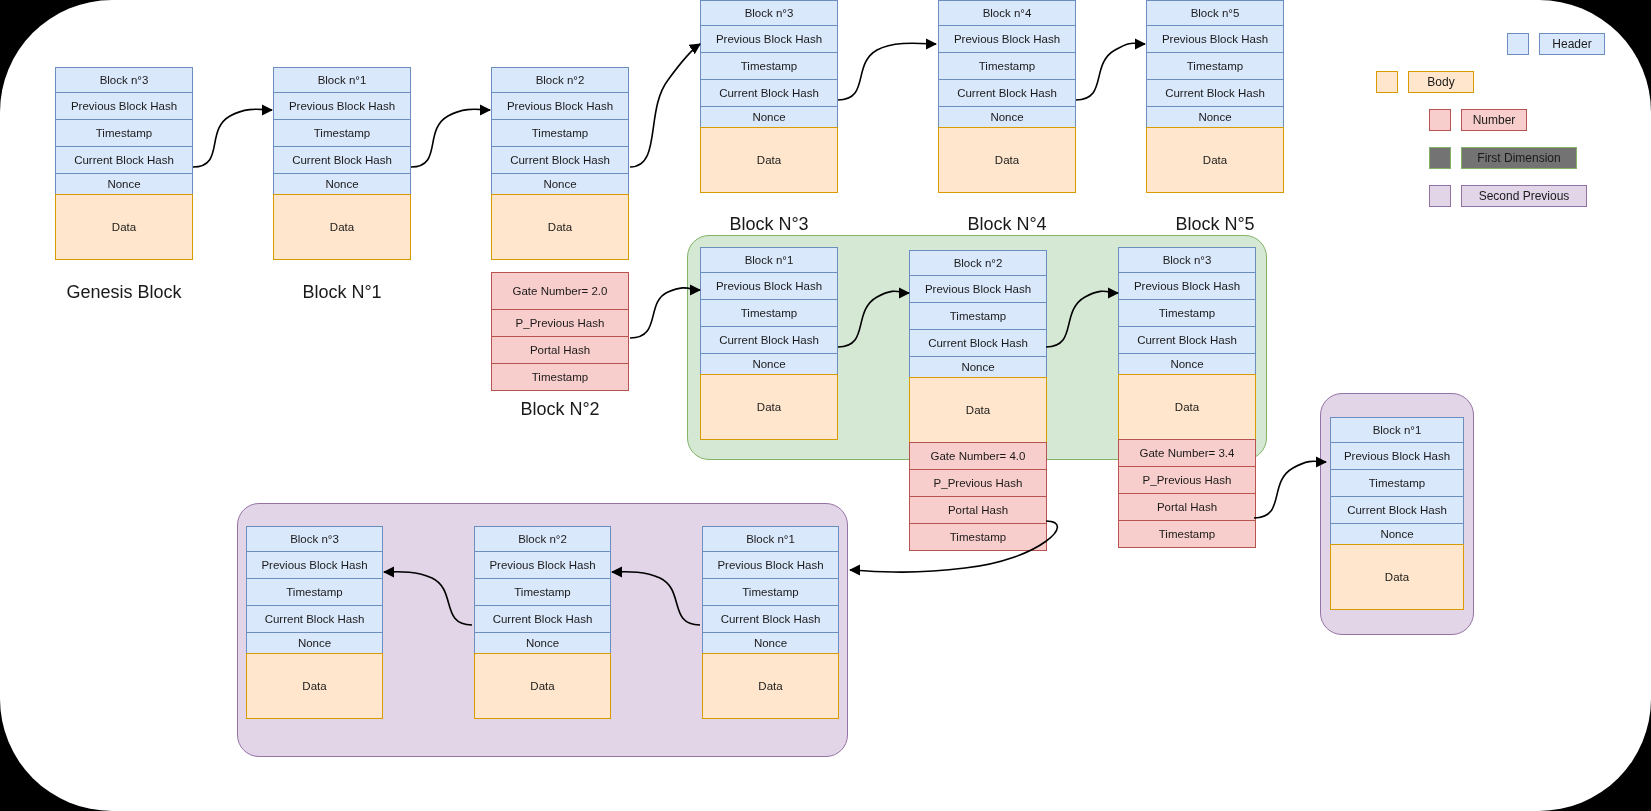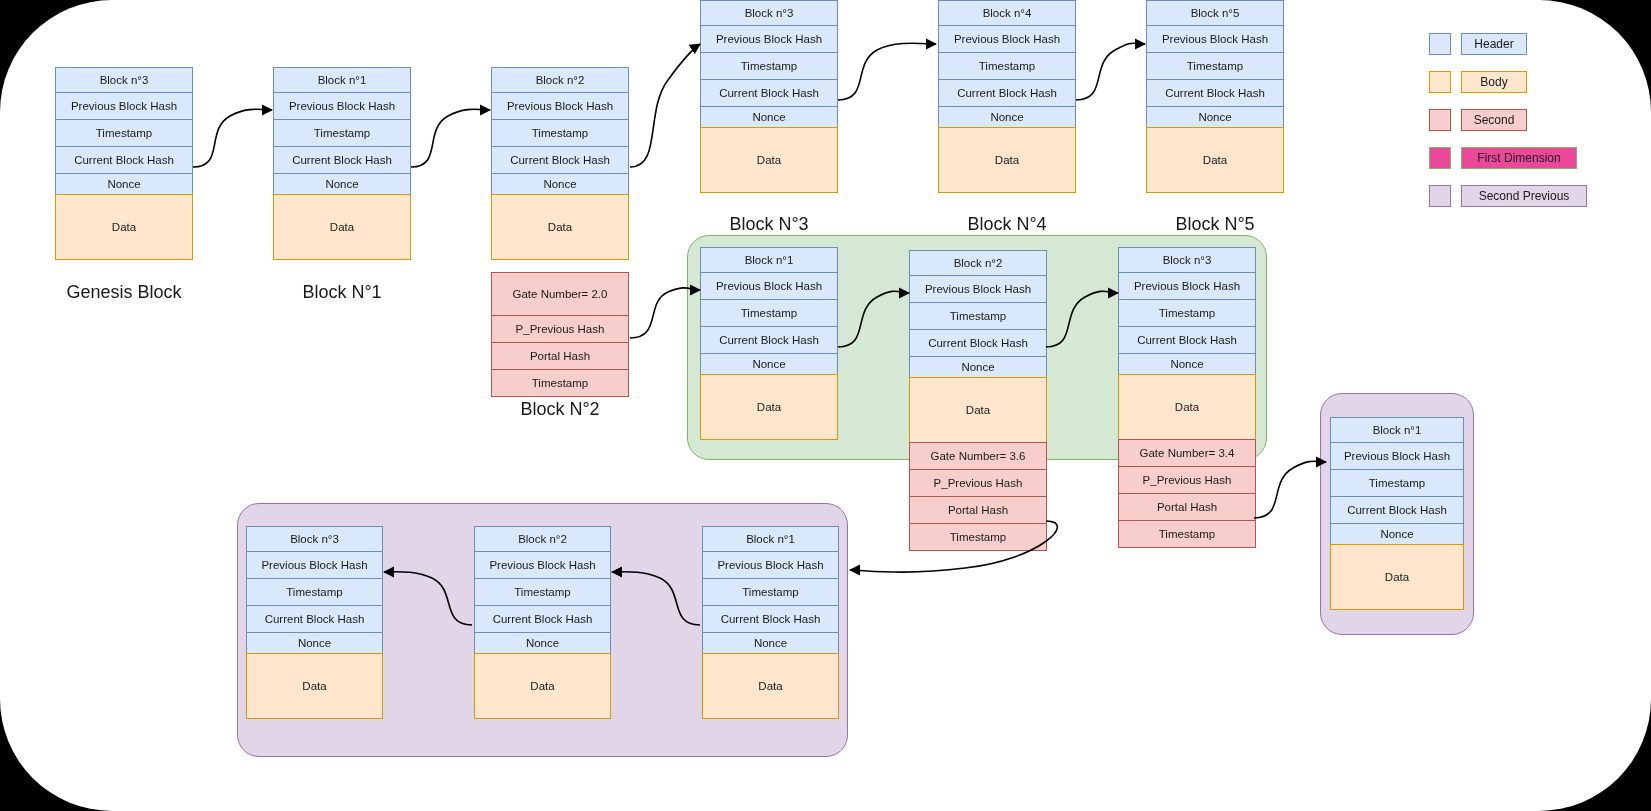--- a/index.html
+++ b/index.html
@@ -291,7 +291,7 @@
     </div>
 
   <div id="legend">
-      <div class="legend-row lg-header" style="left: 1429px; top: 33px;">
+      <div class="legend-row lg-header" style="left: 1507px; top: 33px;">
         <div class="swatch"></div>
         <div class="legend-label" style="width: 66px;">Header</div>
       </div>

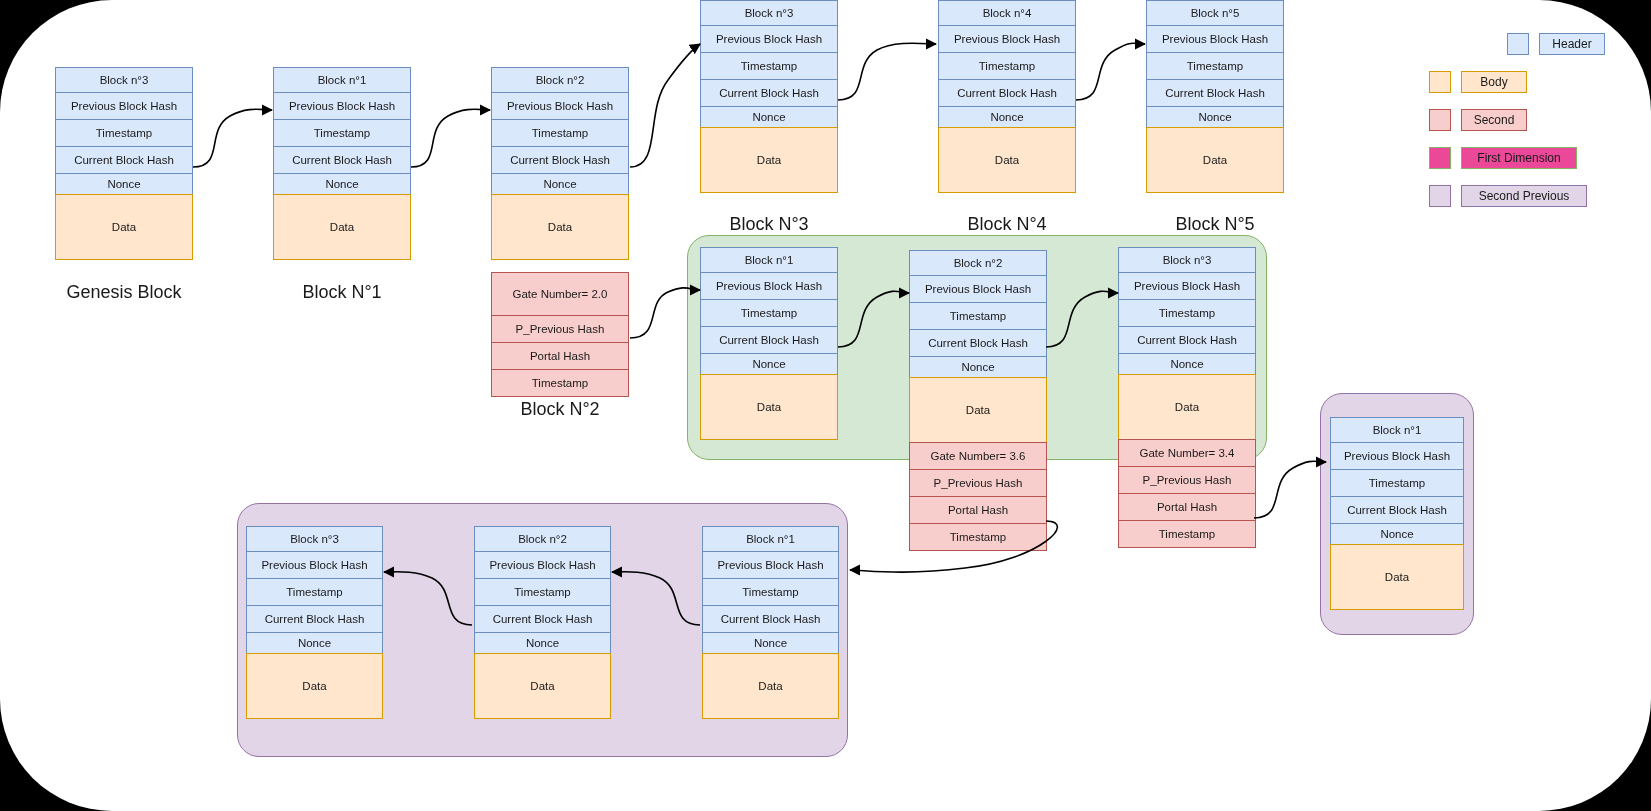--- a/index.html
+++ b/index.html
@@ -295,7 +295,7 @@
         <div class="swatch"></div>
         <div class="legend-label" style="width: 66px;">Header</div>
       </div>
-      <div class="legend-row lg-body" style="left: 1429px; top: 71px;">
+      <div class="legend-row lg-body" style="left: 1376px; top: 71px;">
         <div class="swatch"></div>
         <div class="legend-label" style="width: 66px;">Body</div>
       </div>

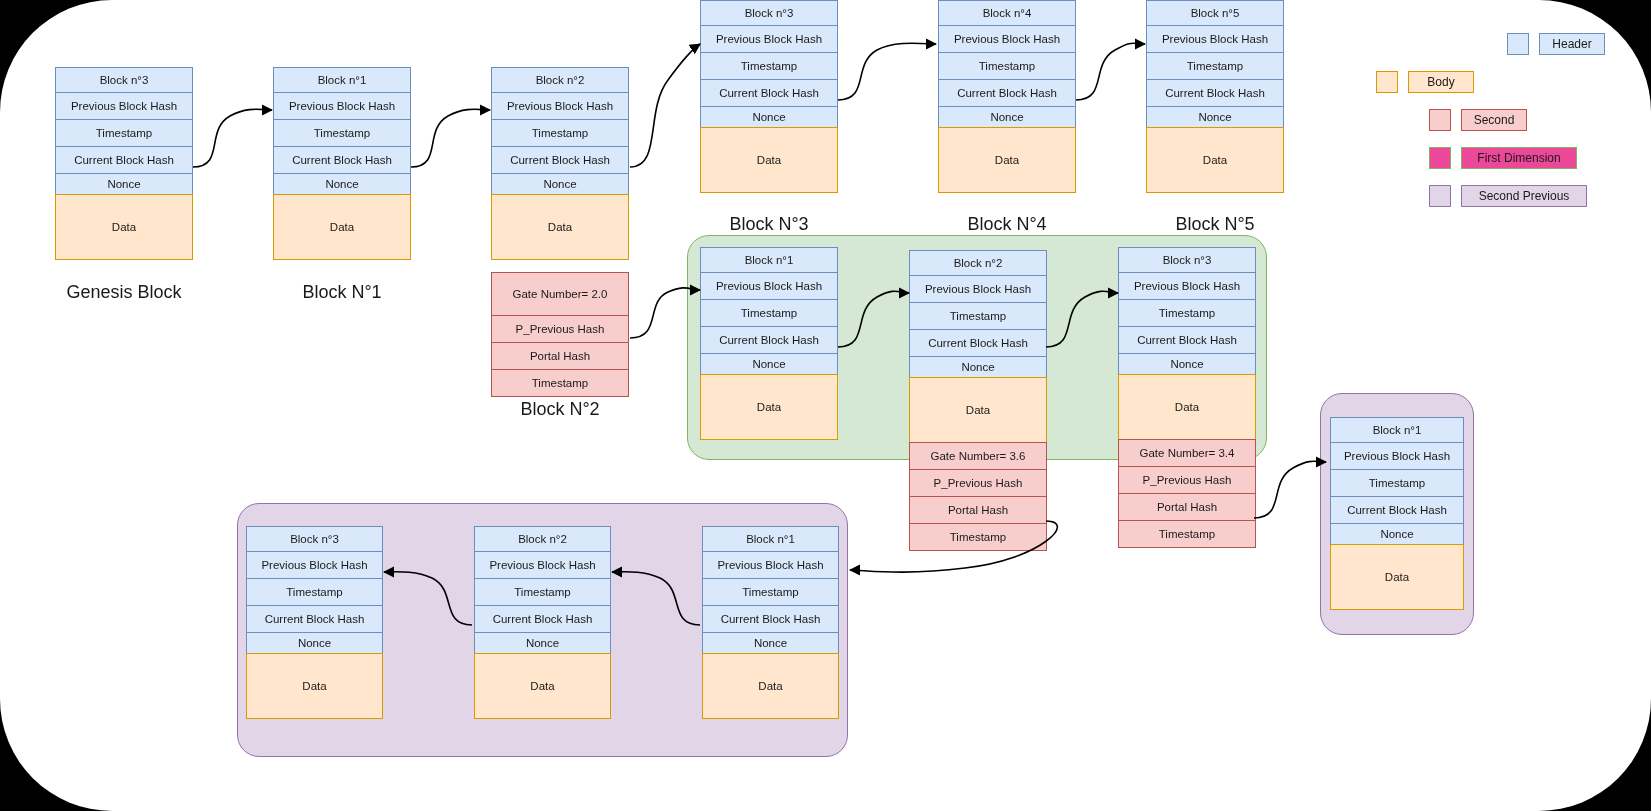--- a/index.html
+++ b/index.html
@@ -301,7 +301,7 @@
       </div>
       <div class="legend-row lg-portal" style="left: 1429px; top: 109px;">
         <div class="swatch"></div>
-        <div class="legend-label" style="width: 66px;">Second</div>
+        <div class="legend-label" style="width: 66px;">Number</div>
       </div>
       <div class="legend-row lg-first" style="left: 1429px; top: 147px;">
         <div class="swatch"></div>

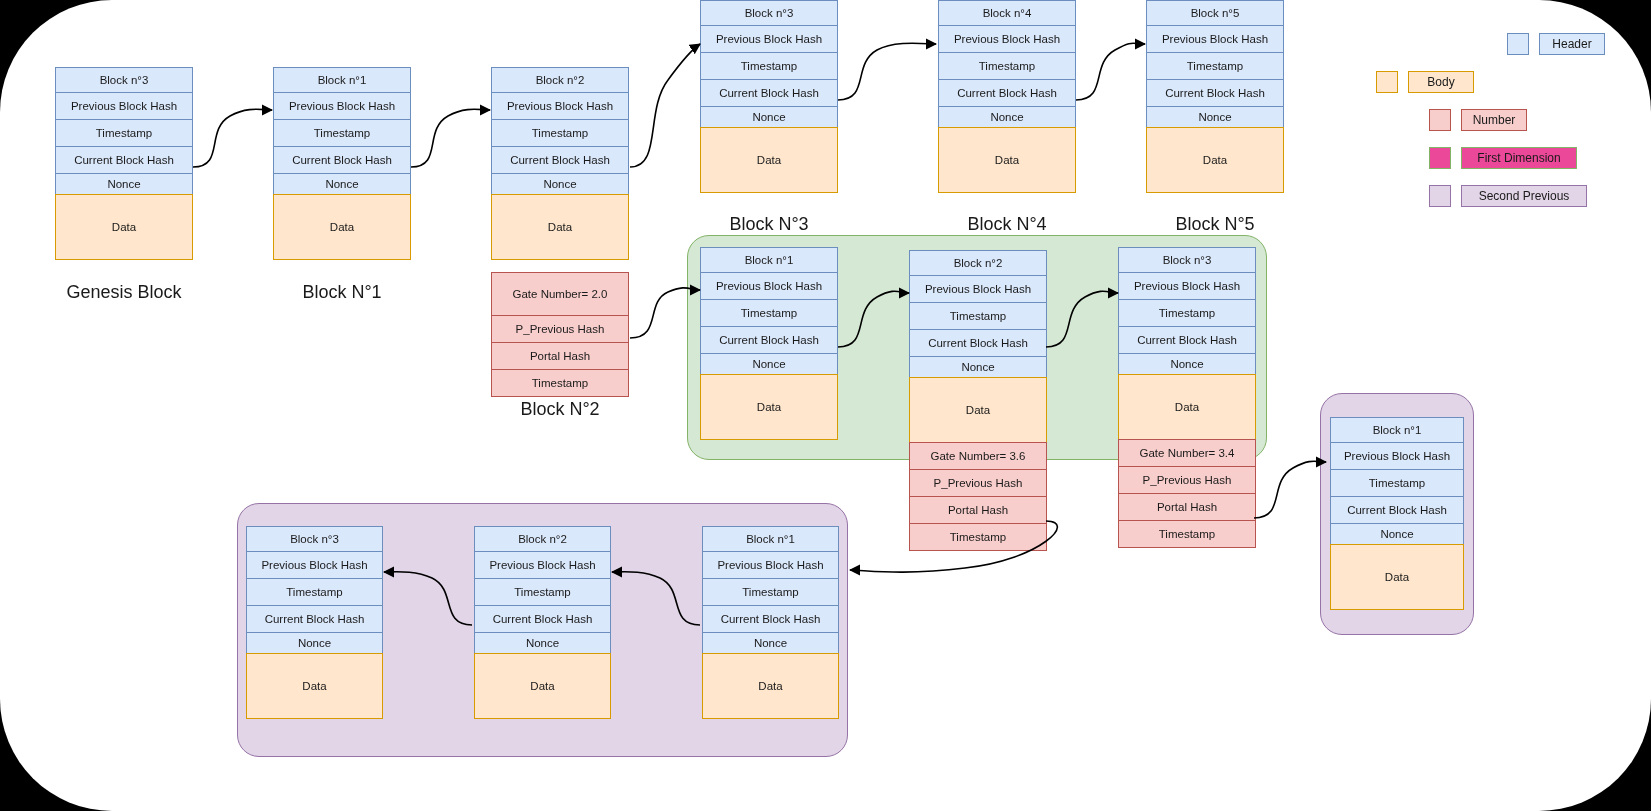--- a/index.html
+++ b/index.html
@@ -115,7 +115,7 @@
   .lg-header .swatch, .lg-header .legend-label { background:#dae8fc; border:1px solid #6c8ebf; }
   .lg-body   .swatch, .lg-body   .legend-label { background:#ffe6cc; border:1px solid #d79b00; }
   .lg-portal .swatch, .lg-portal .legend-label { background:#f8cecc; border:1px solid #b85450; }
-  .lg-first  .swatch, .lg-first  .legend-label { background:#ec4899; border:1px solid #82b366; }
+  .lg-first  .swatch, .lg-first  .legend-label { background:#737373; border:1px solid #82b366; }
   .lg-second .swatch, .lg-second .legend-label { background:#e1d5e7; border:1px solid #9673a6; }
 </style>
 </head>

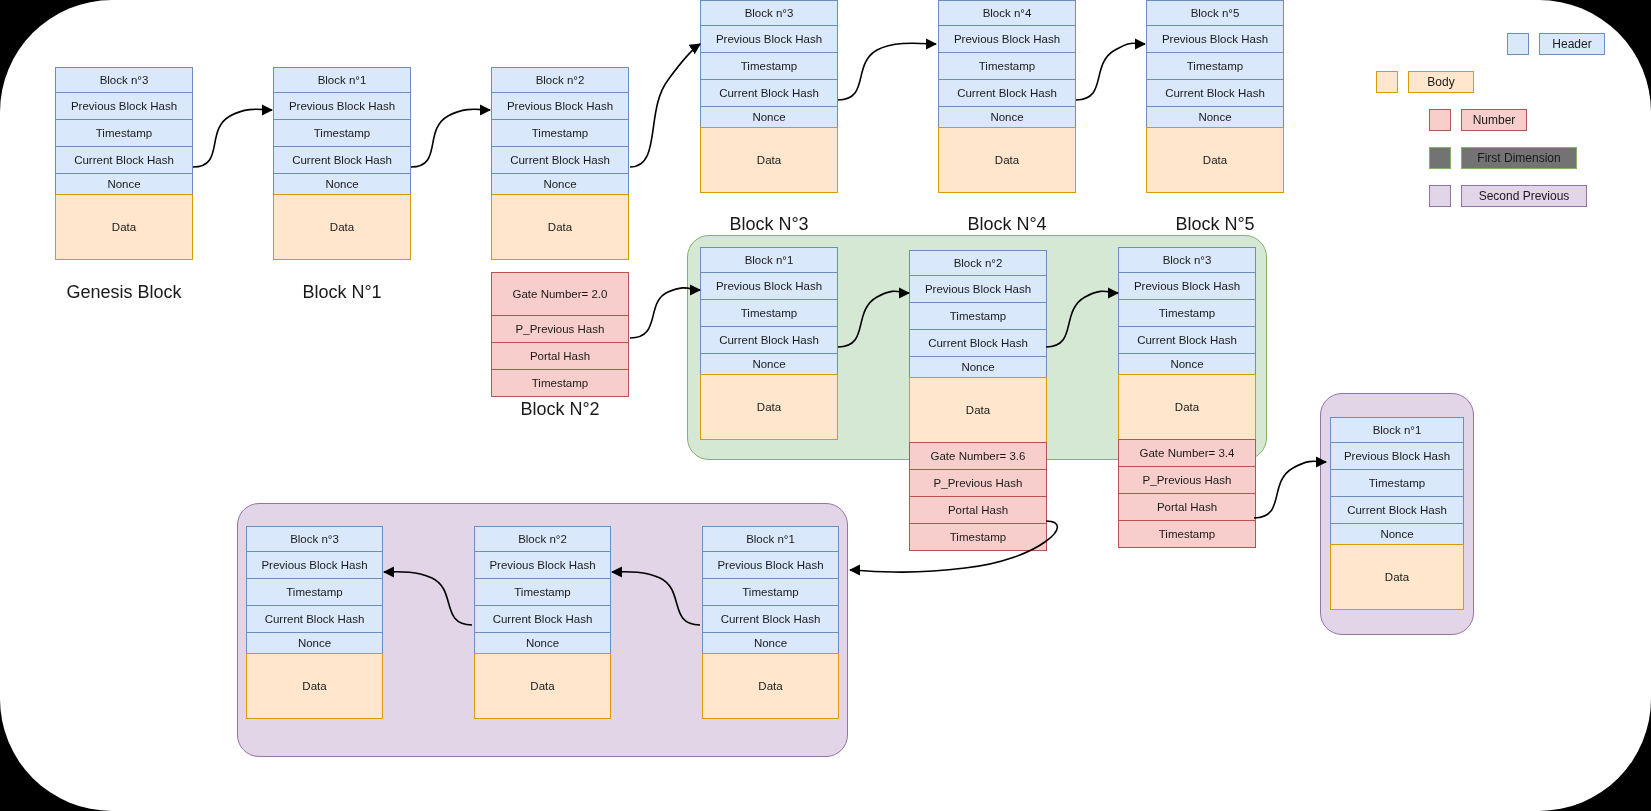--- a/index.html
+++ b/index.html
@@ -186,7 +186,7 @@
         <div class="row header" style="height: 28px; font-size: 11.5px;">Current Block Hash</div>
         <div class="row header" style="height: 22px; font-size: 11.5px;">Nonce</div>
         <div class="row body" style="height: 66px; font-size: 11.5px;">Data</div>
-        <div class="row portal" style="height: 44px; font-size: 11.5px; margin-top: 12px;">Gate Number= 2.0</div>
+        <div class="row portal" style="height: 38px; font-size: 11.5px; margin-top: 12px;">Gate Number= 2.0</div>
         <div class="row portal" style="height: 28px; font-size: 11.5px;">P_Previous Hash</div>
         <div class="row portal" style="height: 28px; font-size: 11.5px;">Portal Hash</div>
         <div class="row portal" style="height: 28px; font-size: 11.5px;">Timestamp</div>

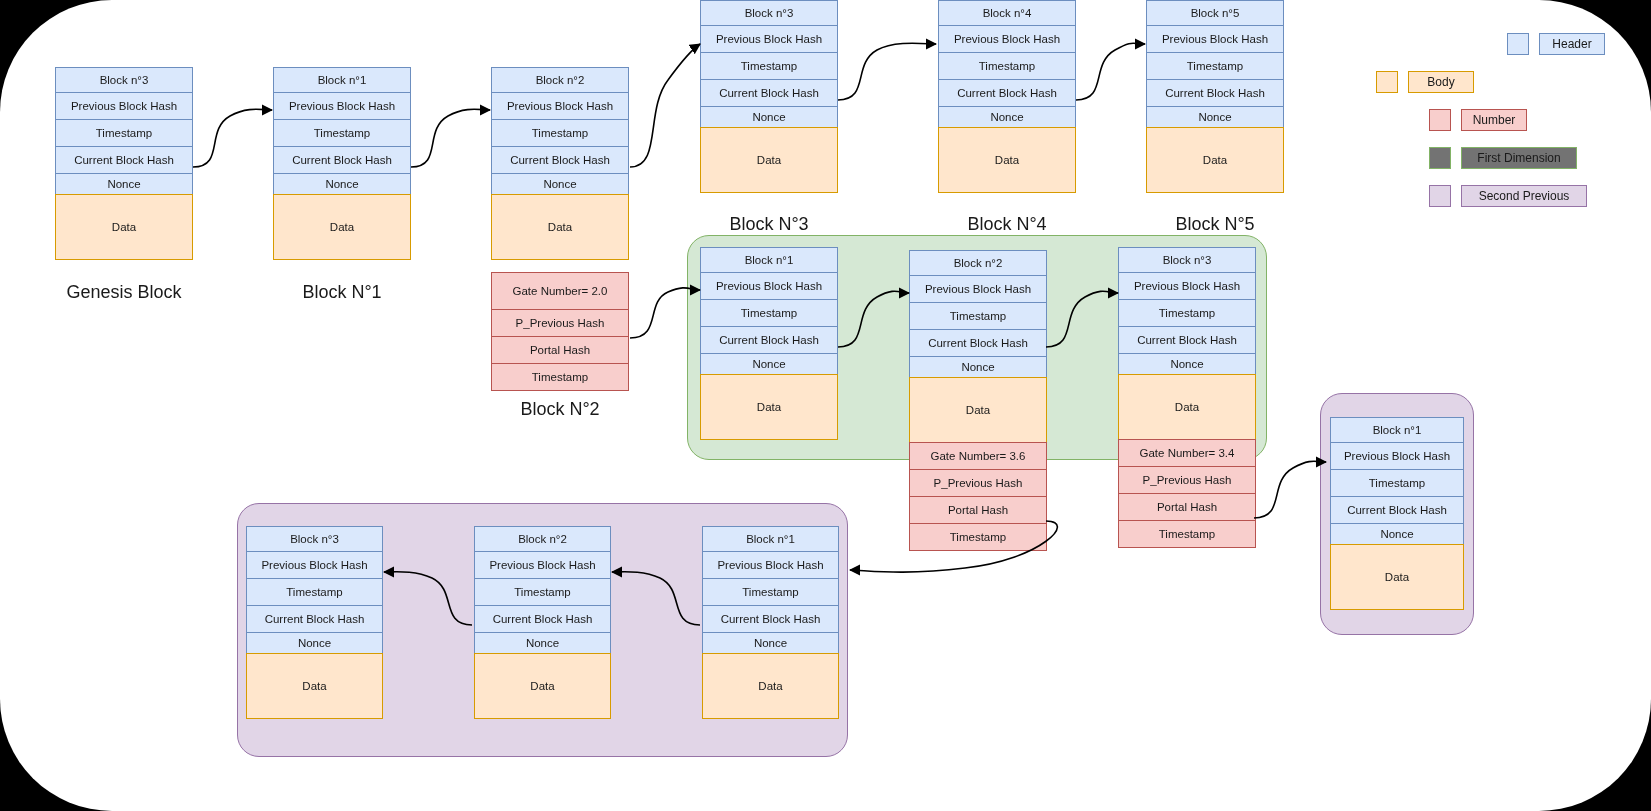--- a/index.html
+++ b/index.html
@@ -230,7 +230,7 @@
         <div class="row header" style="height: 28px; font-size: 11.5px;">Current Block Hash</div>
         <div class="row header" style="height: 22px; font-size: 11.5px;">Nonce</div>
         <div class="row body" style="height: 66px; font-size: 11.5px;">Data</div>
-        <div class="row portal" style="height: 28px; font-size: 11.5px;">Gate Number= 3.6</div>
+        <div class="row portal" style="height: 28px; font-size: 11.5px;">Gate Number= 4.0</div>
         <div class="row portal" style="height: 28px; font-size: 11.5px;">P_Previous Hash</div>
         <div class="row portal" style="height: 28px; font-size: 11.5px;">Portal Hash</div>
         <div class="row portal" style="height: 28px; font-size: 11.5px;">Timestamp</div>

